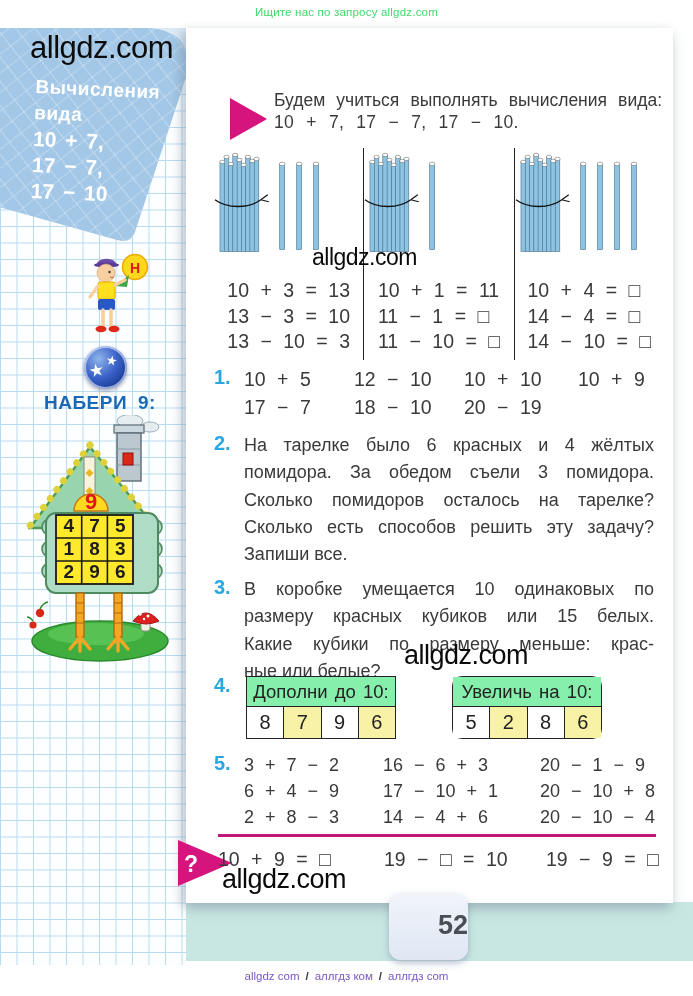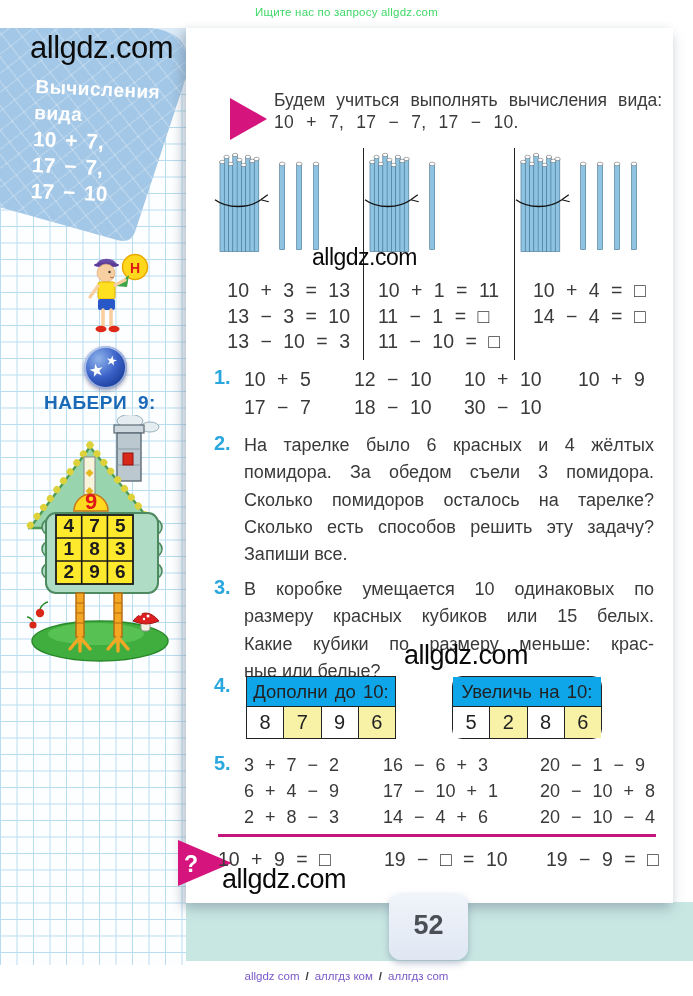--- a/index.html
+++ b/index.html
@@ -339,6 +339,7 @@
       <div class="fig-eqs">
         <div>10 + 4 = □</div>
         <div>14 − 4 = □</div>
+        <div>14 − 10 = □</div>
       </div>
     </div>
   </div>

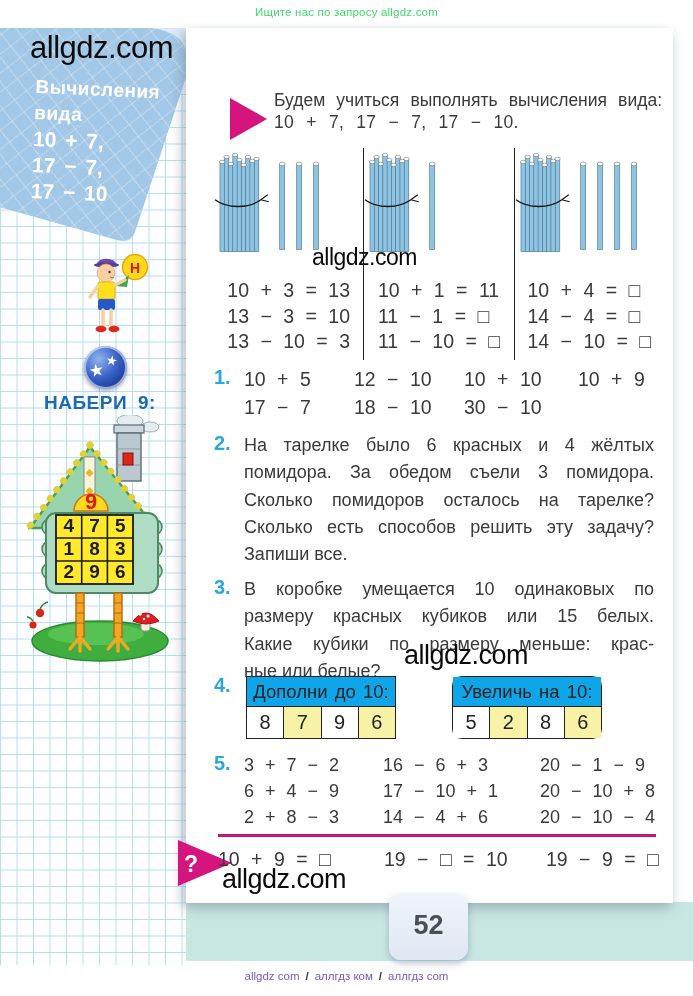--- a/index.html
+++ b/index.html
@@ -354,7 +354,7 @@
       <span>10 + 9</span>
       <span>17 − 7</span>
       <span>18 − 10</span>
-      <span>30 − 10</span>
+      <span>20 − 19</span>
     </div>
   </div>
 

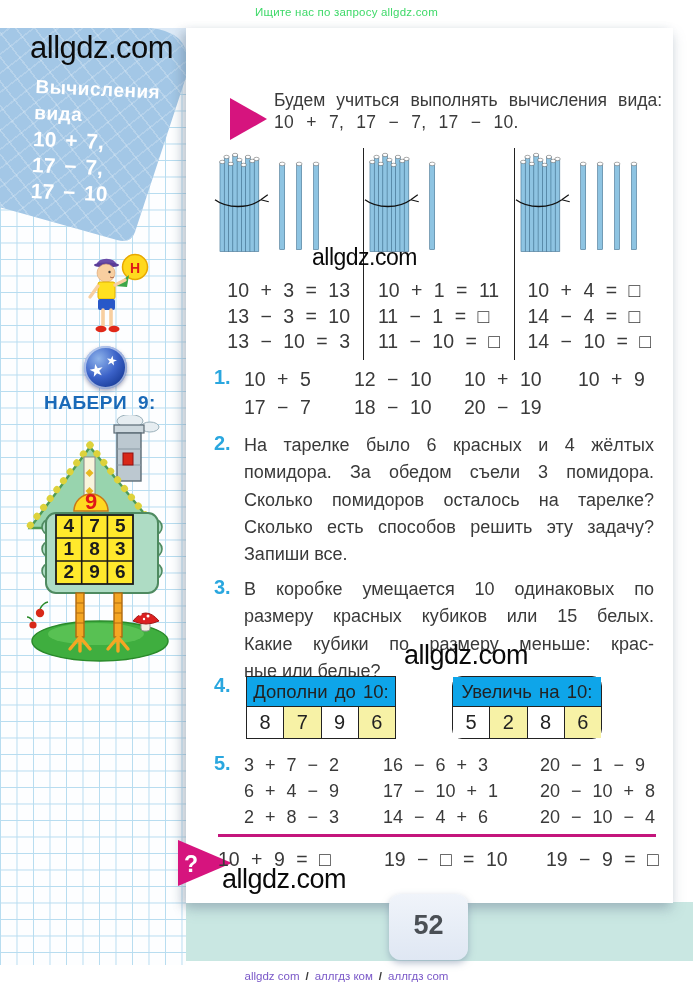--- a/index.html
+++ b/index.html
@@ -101,7 +101,7 @@
   .etable { position:absolute; top:2px; width:150px; border:1.6px solid #222; background:#fff; }
   .etable.ta { left:2px; } .etable.tb { left:208px;border-radius:10px; }
   .etable .thead {
-    height:30px; background:#0ea5e9; border-bottom:1.6px solid #222;
+    height:30px; background:#86efac; border-bottom:1.6px solid #222;
     font-size:18.5px; color:#222; text-align:center; line-height:29px; word-spacing:2px;
   }
   .etable .cells { display:flex; height:31px; }

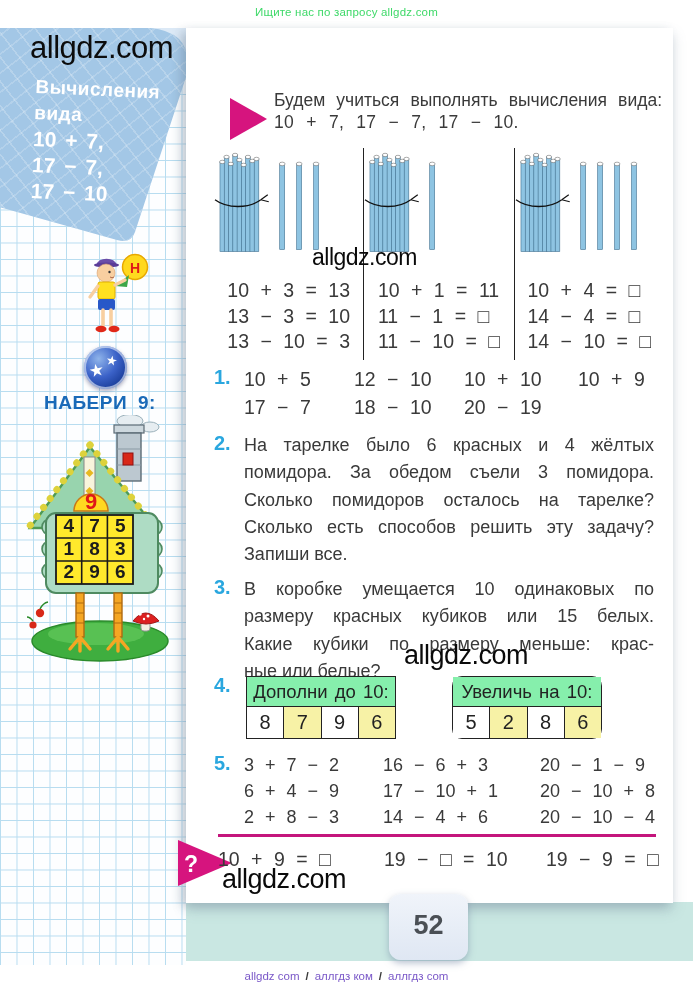--- a/index.html
+++ b/index.html
@@ -122,7 +122,7 @@
     position:absolute; left:389px; top:894px; width:79px; height:66px; z-index:5;
     background:linear-gradient(#f0f4fa,#dfe7f3); border-radius:12px;
     box-shadow:0 3px 7px rgba(110,130,160,.5);
-    text-align:center; line-height:62px; font-size:27px; font-weight:bold; color:#4a4f55;
+    text-align:right; line-height:62px; font-size:27px; font-weight:bold; color:#4a4f55;
   }
   .footer { position:absolute; left:0; top:970px; width:100%; text-align:center; font-size:11.5px; }
   .footer .lnk { color:#7a58c8;margin-top:8px; }

